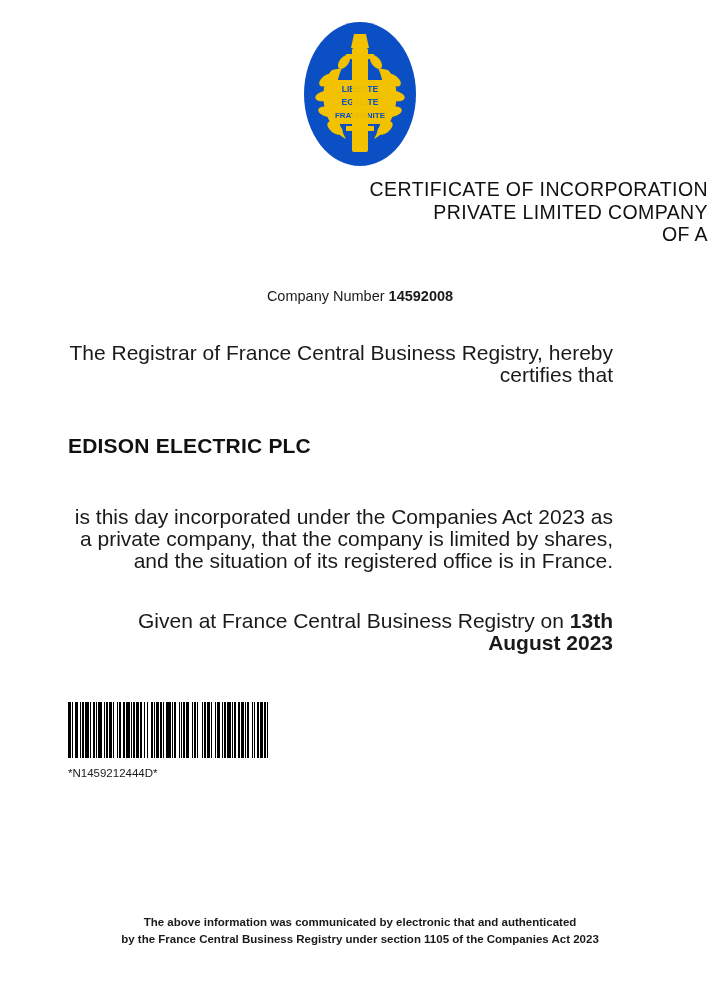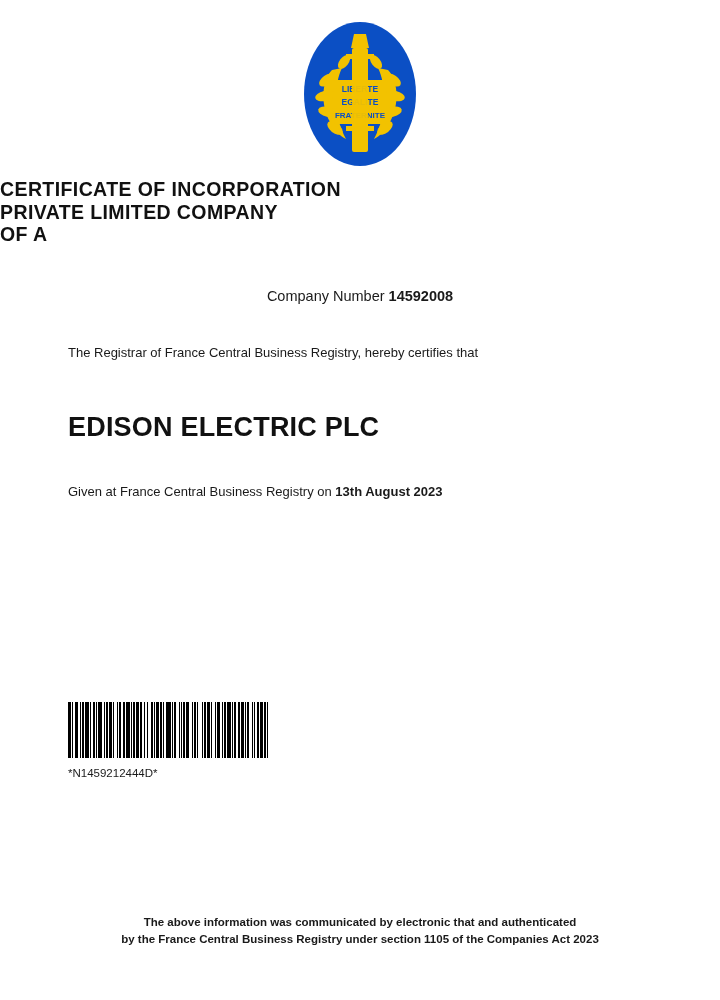--- a/index.html
+++ b/index.html
@@ -43,8 +43,8 @@
     top: 178px;
     left: 0;
     right: 12px;
-    text-align: left;
-    font-weight: bold;
+    text-align: right;
+    font-weight: normal;
     font-size: 19.5px;
     letter-spacing: 0.4px;
     line-height: 22.5px;

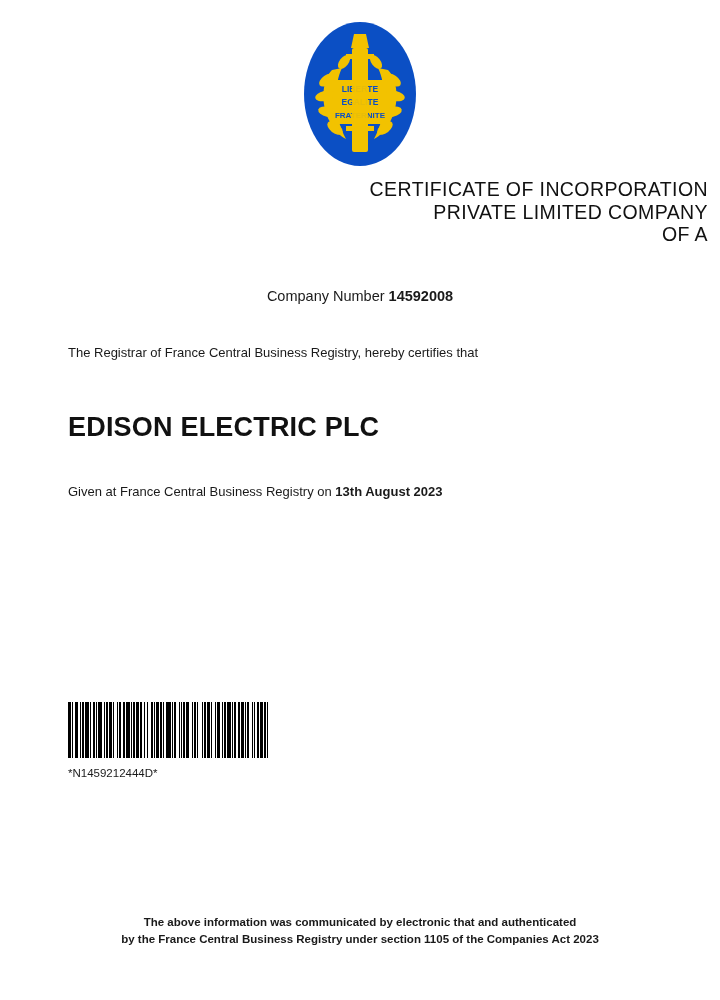--- a/index.html
+++ b/index.html
@@ -72,10 +72,11 @@
     top: 342px;
   }
   .para {
-    font-size: 13px;
+    font-size: 21px;
     line-height: 22px;
     color: #1a1a1a;
     max-width: 545px;
+    text-align: right;
   }
   .company-name {
     margin-top: 48px;

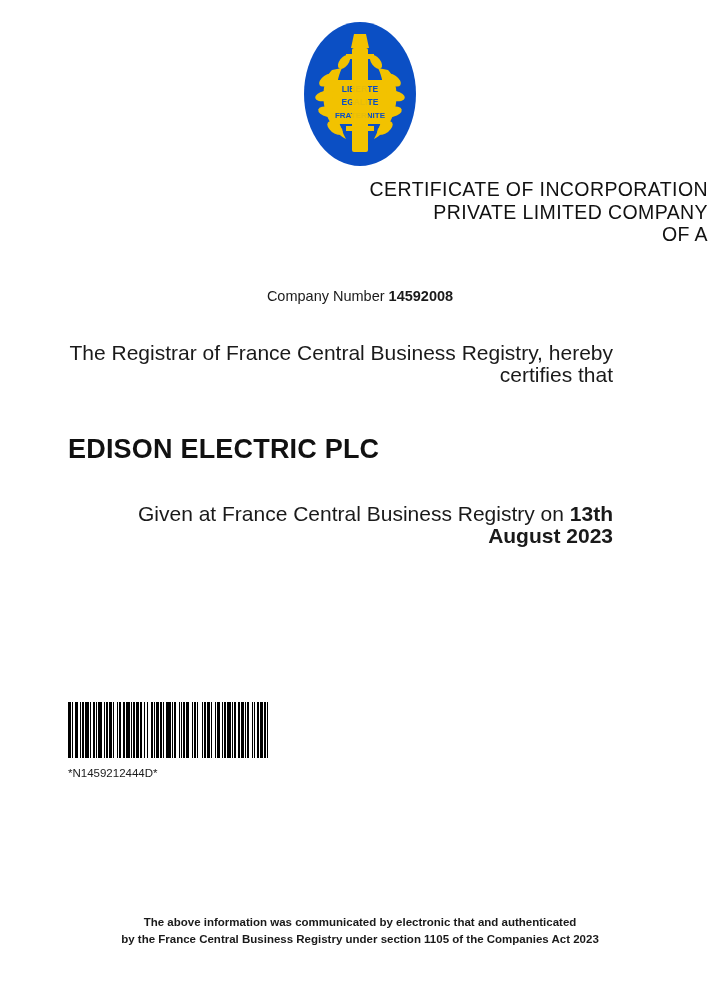--- a/index.html
+++ b/index.html
@@ -80,7 +80,7 @@
   }
   .company-name {
     margin-top: 48px;
-    font-size: 27px;
+    font-size: 21px;
     font-weight: bold;
     letter-spacing: 0.2px;
     color: #111;

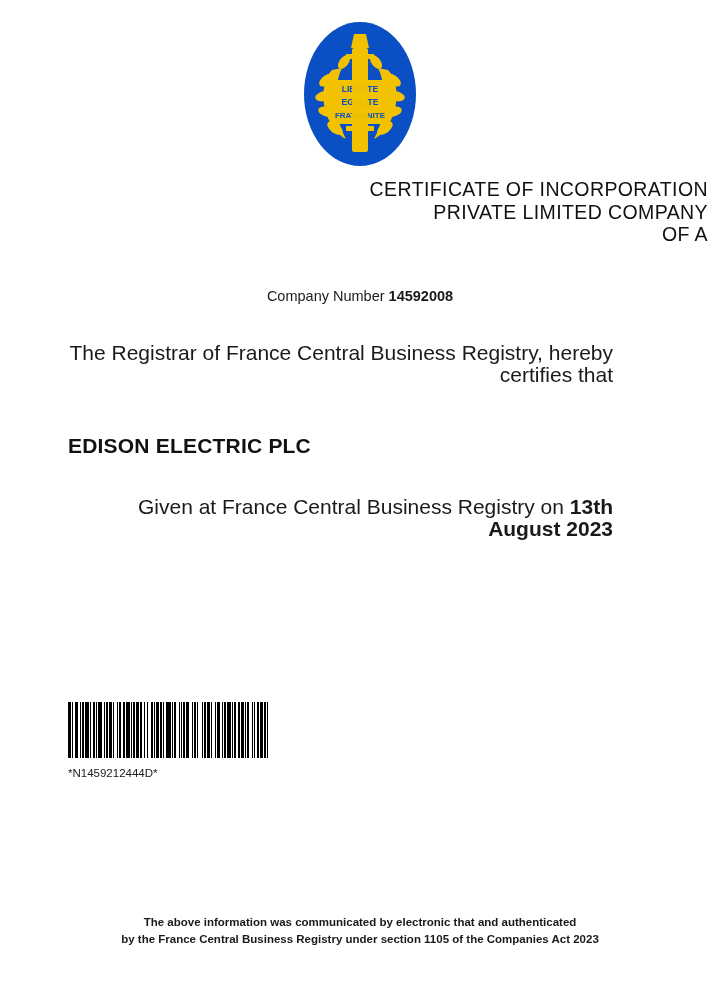--- a/index.html
+++ b/index.html
@@ -188,6 +188,7 @@
 
     <div class="company-name">EDISON ELECTRIC PLC</div>
 
+    <div class="para para-incorp">is this day incorporated under the Companies Act 2023 as a private company, that the company is limited by shares, and the situation of its registered office is in France.</div>
 
     <div class="para para-given">
       <span>Given at France Central Business Registry on </span><b>13th August 2023</b>

